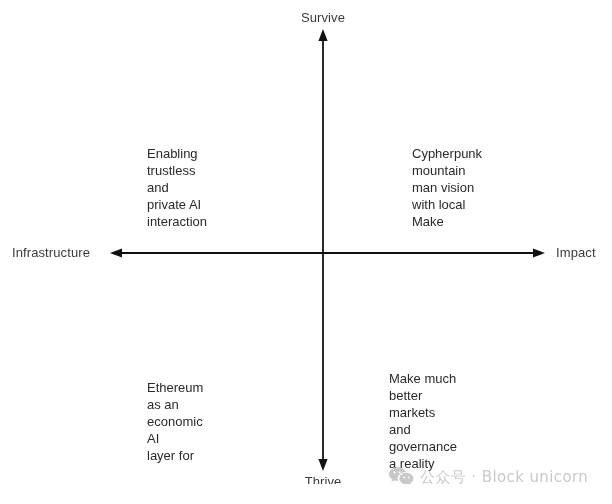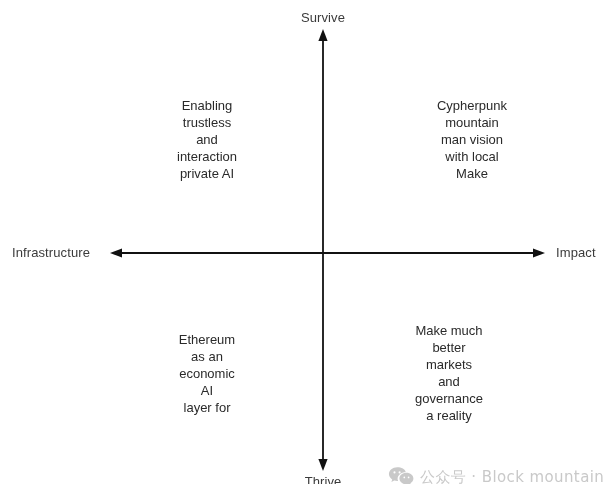--- a/index.html
+++ b/index.html
@@ -58,8 +58,8 @@
     font-size: 13px;
     line-height: 17px;
     color: #2a2a2a;
-    text-align: center;
     white-space: nowrap;
+    margin-top: 48px;
   }
   .quadrant-text .tline {
     display: block;

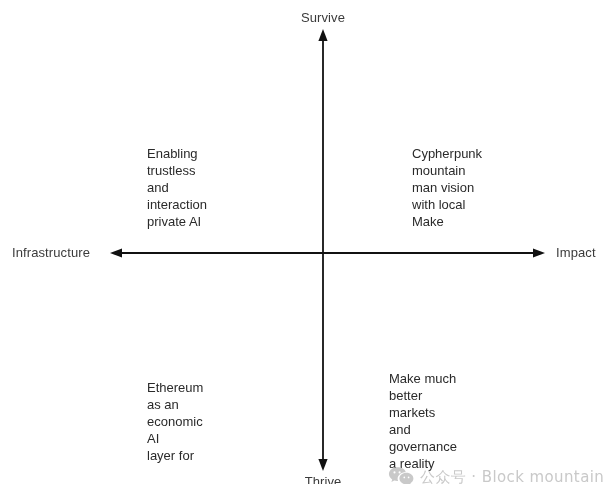--- a/index.html
+++ b/index.html
@@ -118,8 +118,8 @@
       <span class="tline">Enabling</span>
       <span class="tline">trustless</span>
       <span class="tline">and</span>
+      <span class="tline">private AI</span>
       <span class="tline">interaction</span>
-      <span class="tline">private AI</span>
     </div>
 
   <div class="quadrant-text" id="quad-tr">

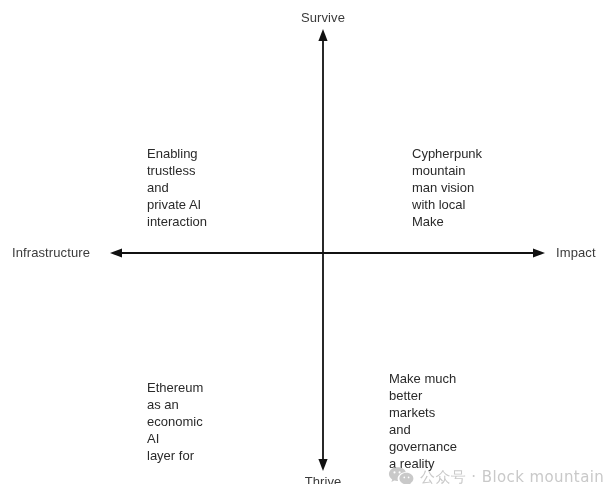--- a/index.html
+++ b/index.html
@@ -158,7 +158,7 @@
       <circle cx="16.3" cy="11.4" r="0.85" fill="#ffffff"></circle>
       <circle cx="20.6" cy="11.4" r="0.85" fill="#ffffff"></circle>
     </svg>
-    <span class="wm-text">公众号 · Block mountain</span>
+    <span class="wm-text">公众号 · Block unicorn</span>
   </div>
 
 </div>

